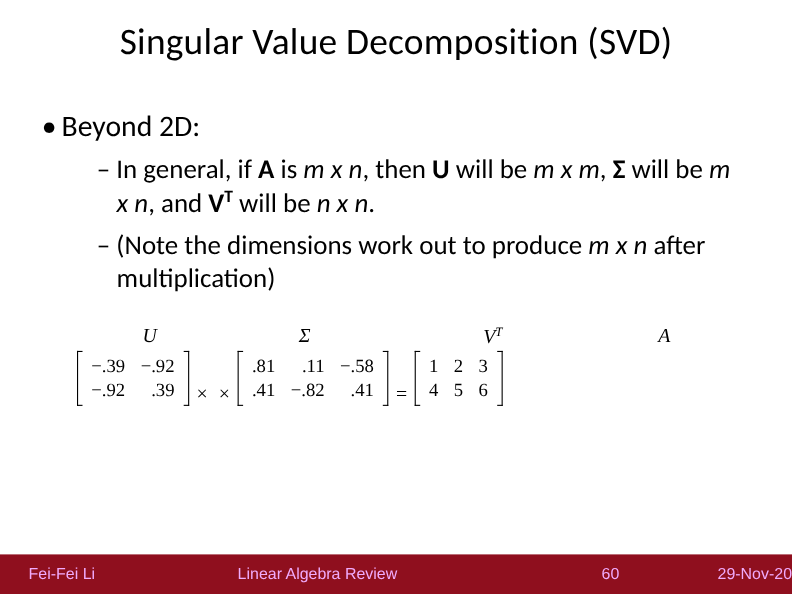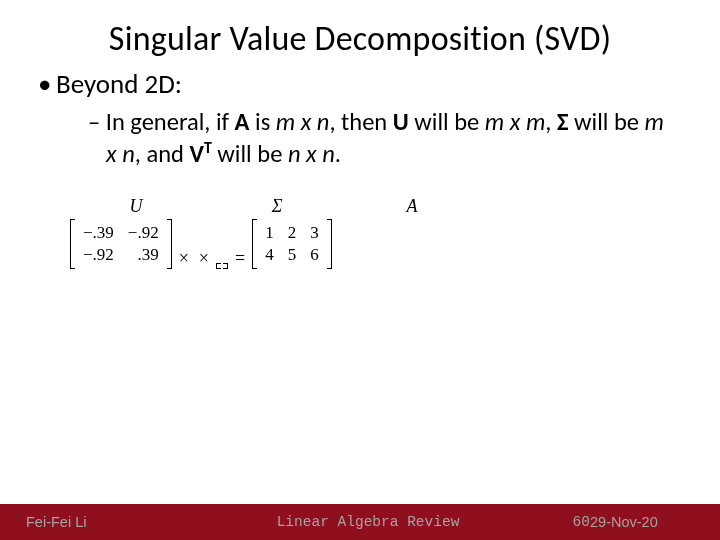--- a/index.html
+++ b/index.html
@@ -6,7 +6,7 @@
   .slide{position:relative;width:720px;height:540px}
   .title{font-size:34px;text-align:center;padding-top:18px;letter-spacing:.2px}
   .body{padding:8px 38px 0 38px}
-  .bul1{font-size:27px;}
+  .bul1{font-size:27px;margin-top:32px}
   .bul1 .dot{display:inline-block;width:18px}
   .bul2{font-size:24.5px;margin:8px 16px 0 50px;text-indent:-18px;padding-left:18px;line-height:1.22}
   em{font-style:italic}

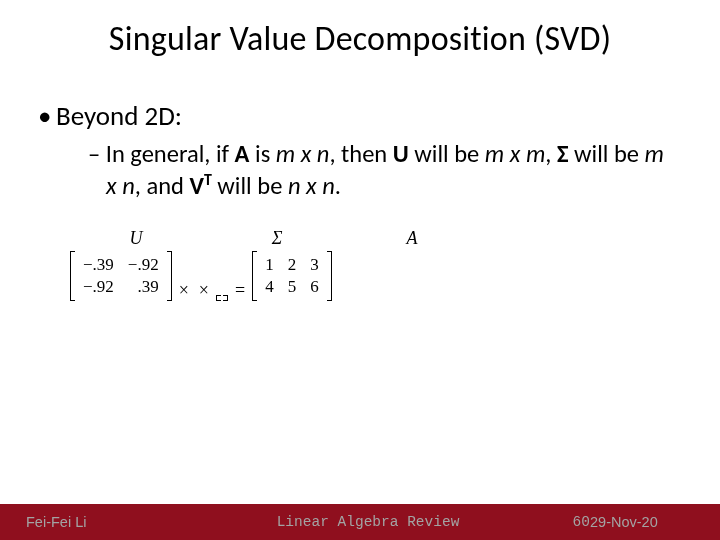--- a/index.html
+++ b/index.html
@@ -44,6 +44,9 @@
       – <span>In general, if </span><b>A</b><span> is </span><em>m x n</em><span>, then </span><b>U</b><span> will be </span><em>m x m</em><span>, </span><b>Σ</b><span> will be </span><em>m x n</em><span>, and </span><b>V</b><b><sup>T</sup></b><span> will be </span><em>n x n</em><span>.</span>
     </div>
 
+    <div class="bul2">
+      – <span>(Note the dimensions work out to produce </span><em>m x n</em><span> after multiplication)</span>
+    </div>
 
     <div class="eq">
       <div class="lbl-row">

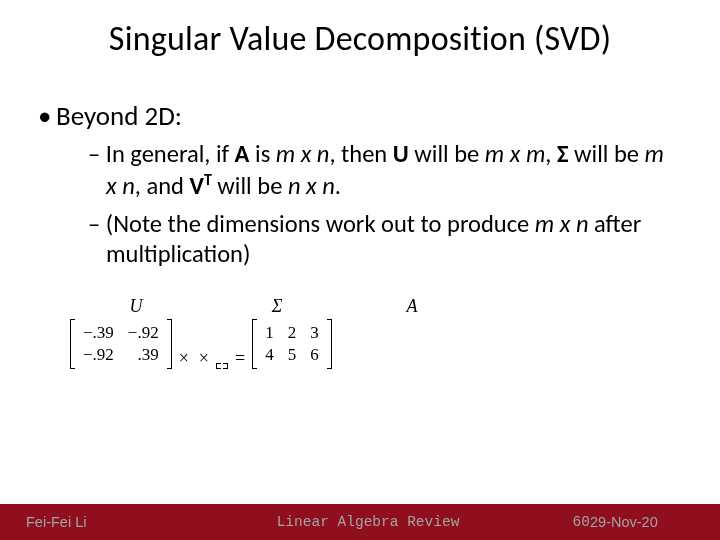--- a/index.html
+++ b/index.html
@@ -52,6 +52,7 @@
       <div class="lbl-row">
         <span style="width:132px">U</span>
         <span style="width:150px">Σ</span>
+        <span style="width:192px"><span>V</span><sup>T</sup></span>
         <span style="width:120px">A</span>
       </div>
       <div class="eq-row">

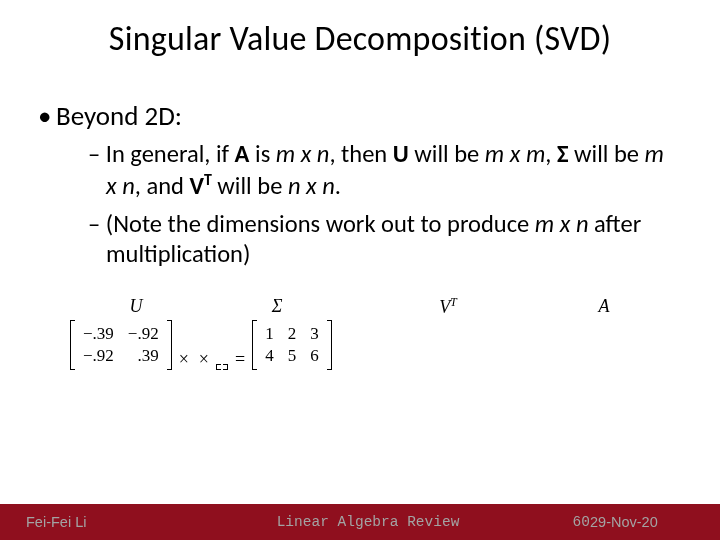--- a/index.html
+++ b/index.html
@@ -75,6 +75,11 @@
         <span class="mat">
             <table>
           <tbody>
+          <tr>
+                  <td>.81</td>
+                  <td>.11</td>
+                  <td>−.58</td>
+                </tr>
         </tbody>
             </table>
           </span>

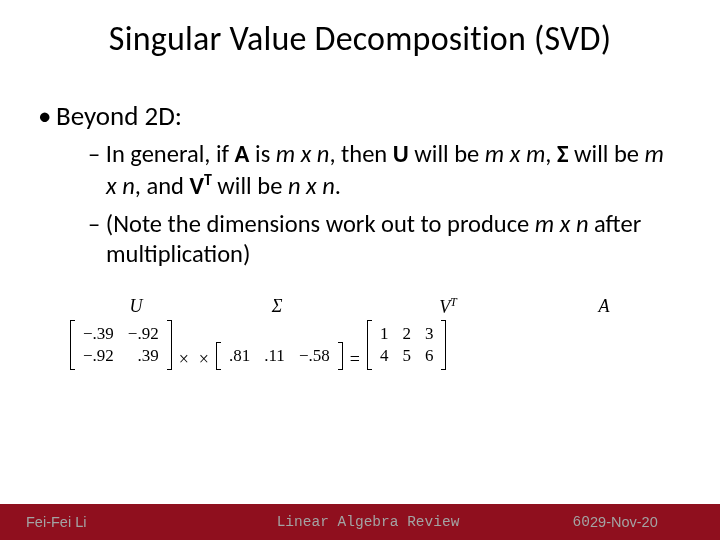--- a/index.html
+++ b/index.html
@@ -80,6 +80,11 @@
                   <td>.11</td>
                   <td>−.58</td>
                 </tr>
+          <tr>
+                  <td>.41</td>
+                  <td>−.82</td>
+                  <td>.41</td>
+                </tr>
         </tbody>
             </table>
           </span>

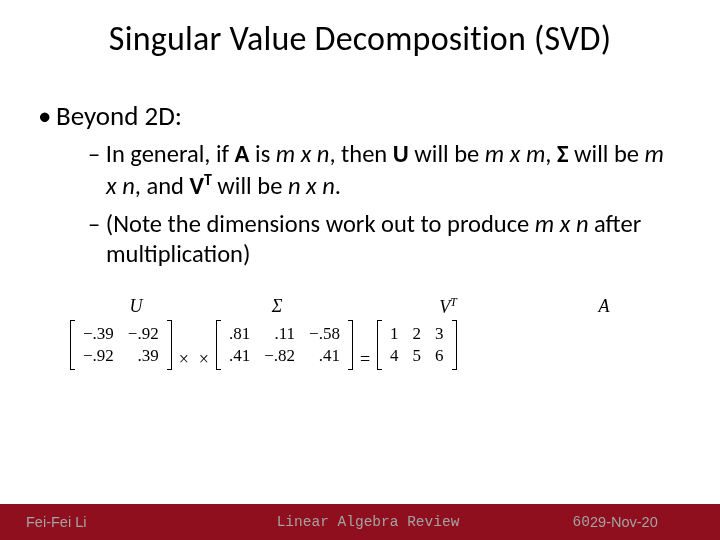--- a/index.html
+++ b/index.html
@@ -23,7 +23,7 @@
   .mat table{border-collapse:collapse}
   .mat td{padding:1px 7px;text-align:right;font-family:"Cambria Math","Times New Roman",serif;font-size:17px;white-space:nowrap}
   .op{font-size:18px;padding:0 3px}
-  .footer{position:absolute;left:0;right:0;bottom:0;height:36px;background:#8f0f1e;display:flex;align-items:center;color:#a3a3a3;font-size:14.5px}
+  .footer{position:absolute;left:0;right:0;bottom:0;height:36px;background:#8f0f1e;display:flex;align-items:center;color:#f0abfc;font-size:14.5px}
   .footer .f-author{flex:0 0 190px;padding-left:26px;font-family:Arial,sans-serif}
   .footer .f-title{flex:1;text-align:center;font-family:Liberation Mono, monospace}
   .footer .f-page{flex:0 0 70px;text-align:right;font-family:Liberation Mono, monospace}

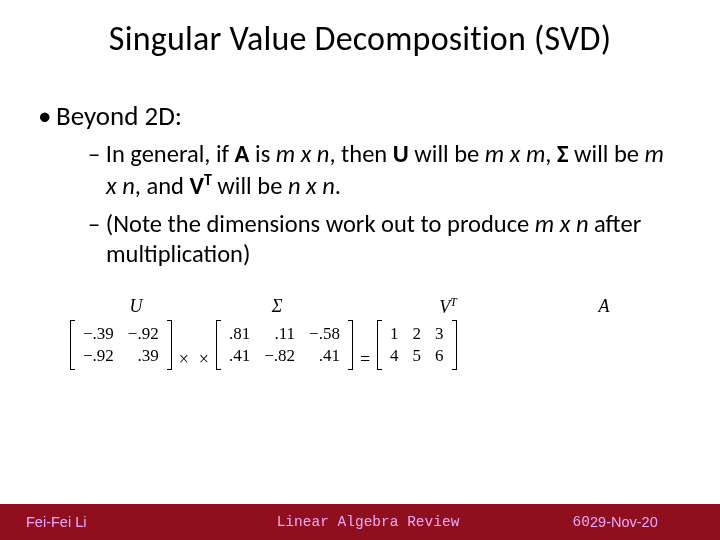--- a/index.html
+++ b/index.html
@@ -25,7 +25,7 @@
   .op{font-size:18px;padding:0 3px}
   .footer{position:absolute;left:0;right:0;bottom:0;height:36px;background:#8f0f1e;display:flex;align-items:center;color:#f0abfc;font-size:14.5px}
   .footer .f-author{flex:0 0 190px;padding-left:26px;font-family:Arial,sans-serif}
-  .footer .f-title{flex:1;text-align:center;font-family:Liberation Mono, monospace}
+  .footer .f-title{flex:1;font-family:Liberation Sans, sans-serif}
   .footer .f-page{flex:0 0 70px;text-align:right;font-family:Liberation Mono, monospace}
   .footer .f-date{flex:0 0 130px;text-align:left;font-family:Arial,sans-serif}
 </style>

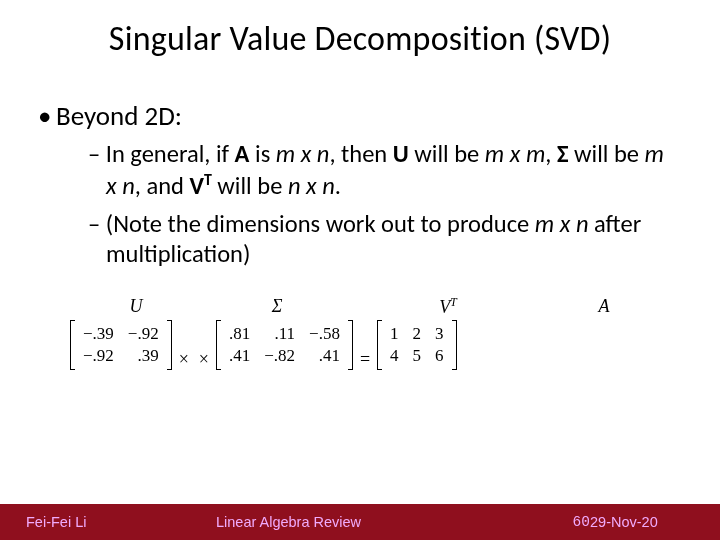--- a/index.html
+++ b/index.html
@@ -26,7 +26,7 @@
   .footer{position:absolute;left:0;right:0;bottom:0;height:36px;background:#8f0f1e;display:flex;align-items:center;color:#f0abfc;font-size:14.5px}
   .footer .f-author{flex:0 0 190px;padding-left:26px;font-family:Arial,sans-serif}
   .footer .f-title{flex:1;font-family:Liberation Sans, sans-serif}
-  .footer .f-page{flex:0 0 70px;text-align:right;font-family:Liberation Mono, monospace}
+  .footer .f-page{flex:0 0 70px;text-align:center;font-family:Liberation Sans, sans-serif}
   .footer .f-date{flex:0 0 130px;text-align:left;font-family:Arial,sans-serif}
 </style>
 </head>

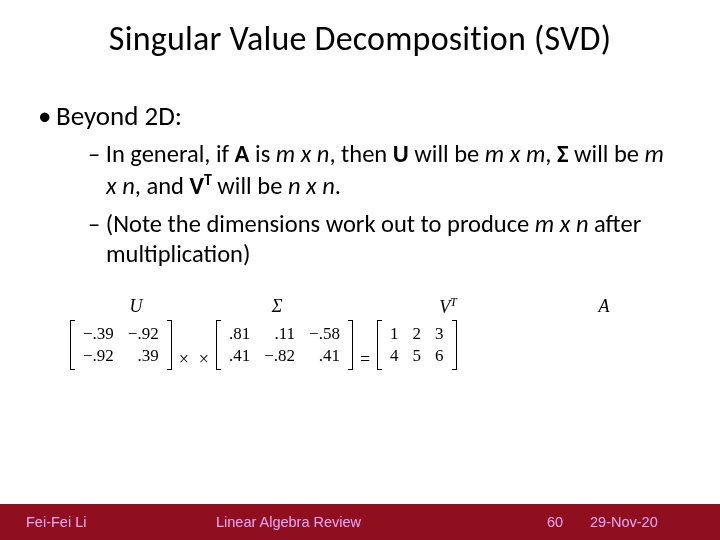--- a/index.html
+++ b/index.html
@@ -27,7 +27,7 @@
   .footer .f-author{flex:0 0 190px;padding-left:26px;font-family:Arial,sans-serif}
   .footer .f-title{flex:1;font-family:Liberation Sans, sans-serif}
   .footer .f-page{flex:0 0 70px;text-align:center;font-family:Liberation Sans, sans-serif}
-  .footer .f-date{flex:0 0 130px;text-align:left;font-family:Arial,sans-serif}
+  .footer .f-date{flex:0 0 130px;text-align:right;font-family:Arial,sans-serif}
 </style>
 </head>
 <body>

